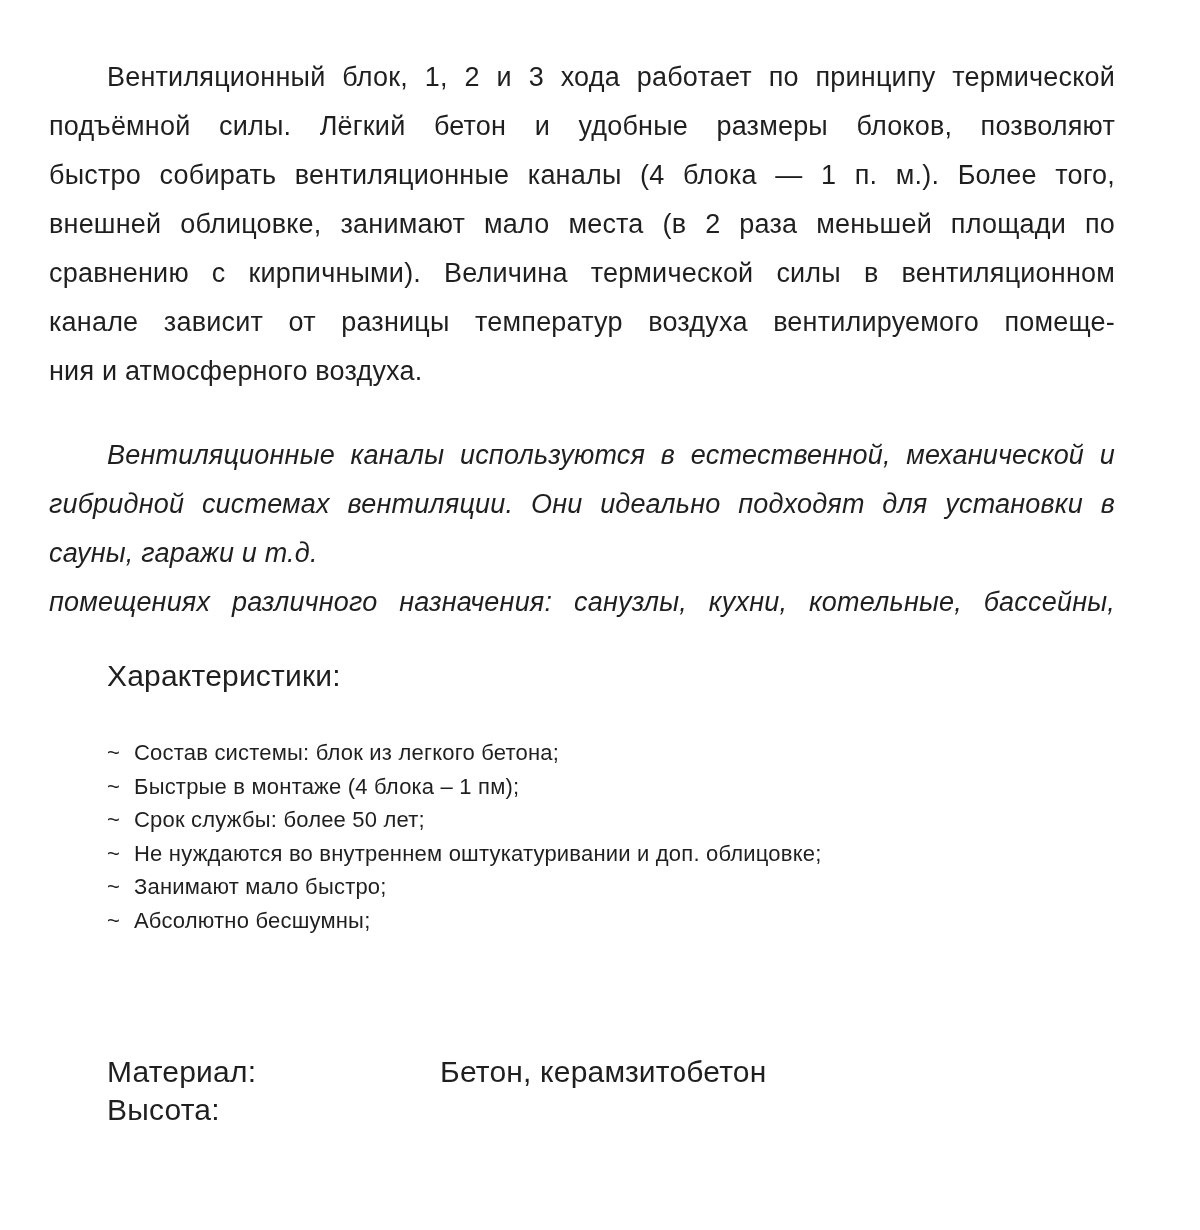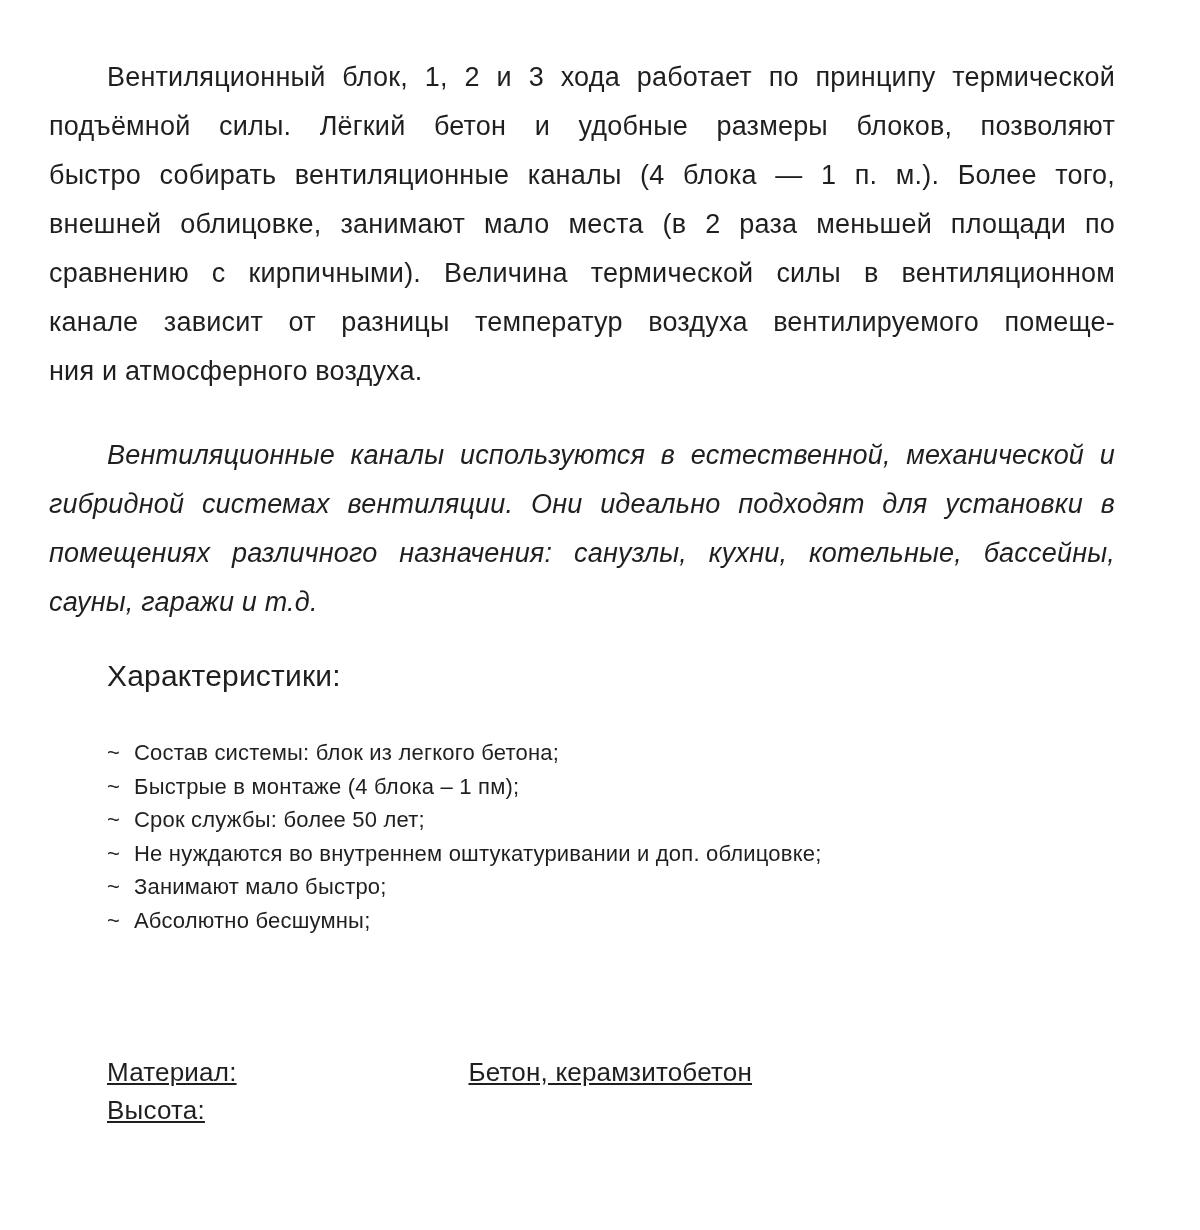--- a/index.html
+++ b/index.html
@@ -87,8 +87,8 @@
   <div class="para p2">
     <div class="pline indent">Вентиляционные каналы используются в естественной, механической и</div>
     <div class="pline">гибридной системах вентиляции. Они идеально подходят для установки в</div>
+    <div class="pline last">сауны, гаражи и т.д.</div>
     <div class="pline">помещениях различного назначения: санузлы, кухни, котельные, бассейны,</div>
-    <div class="pline last">сауны, гаражи и т.д.</div>
   </div>
 
   <div class="char-heading">Характеристики:</div>

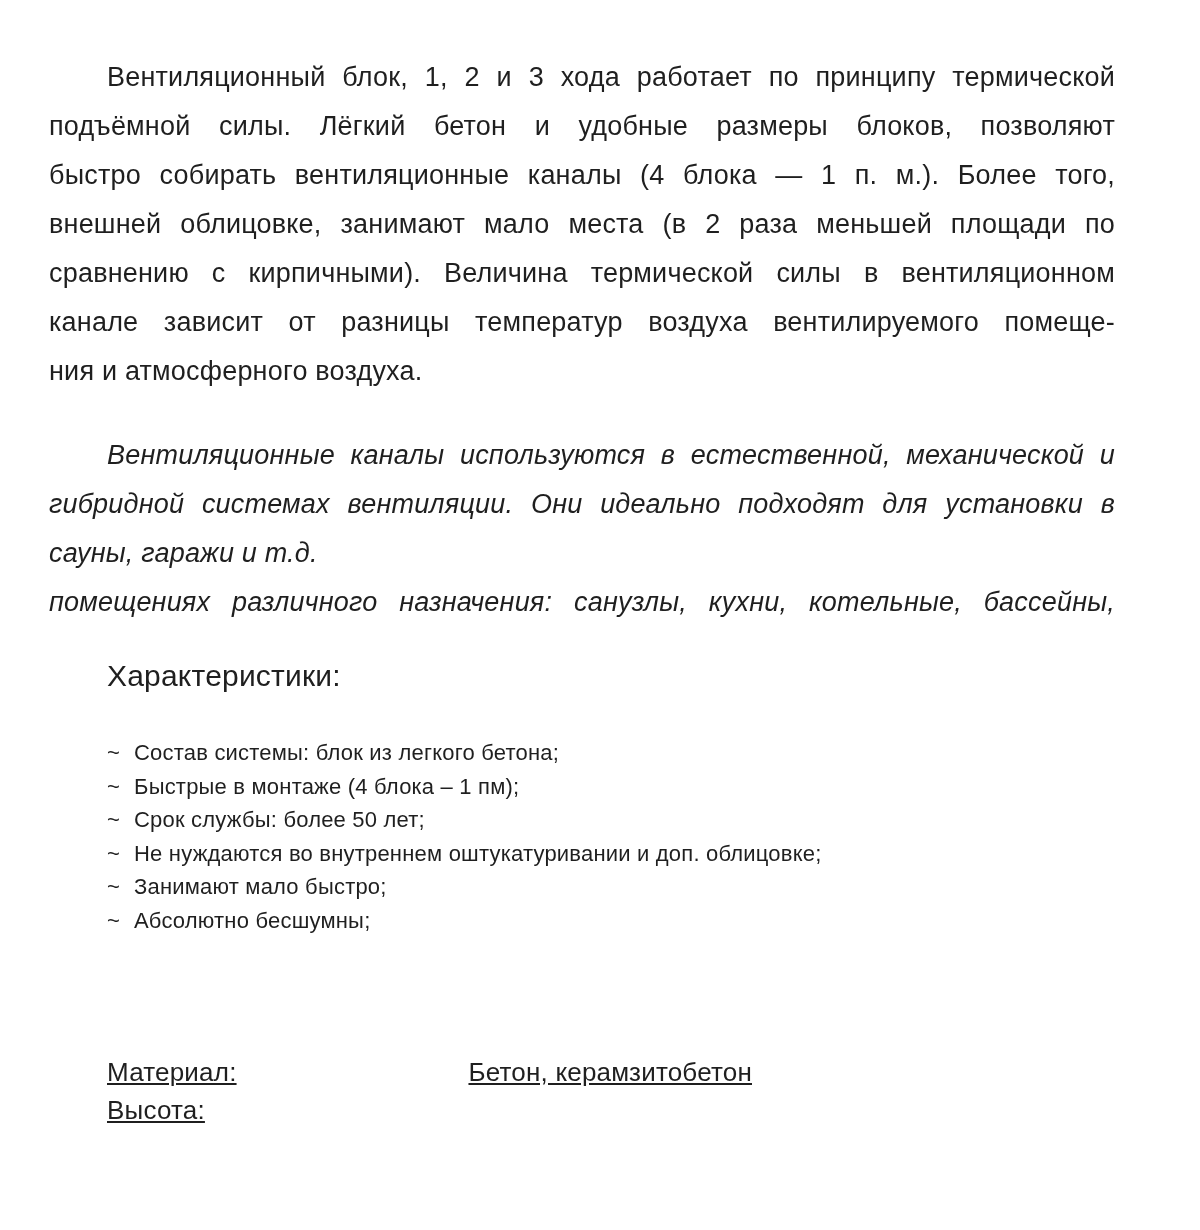--- a/index.html
+++ b/index.html
@@ -60,10 +60,9 @@
   .specs {
     margin-top: 116px;
     padding-left: 58px;
-    font-size: 26px;
+    font-size: 30px;
     line-height: 38px;
     letter-spacing: 0.2px;
-    text-decoration: underline;
   }
   .spec-row { display: flex; }
   .spec-label { width: 333px; flex: 0 0 auto; }

